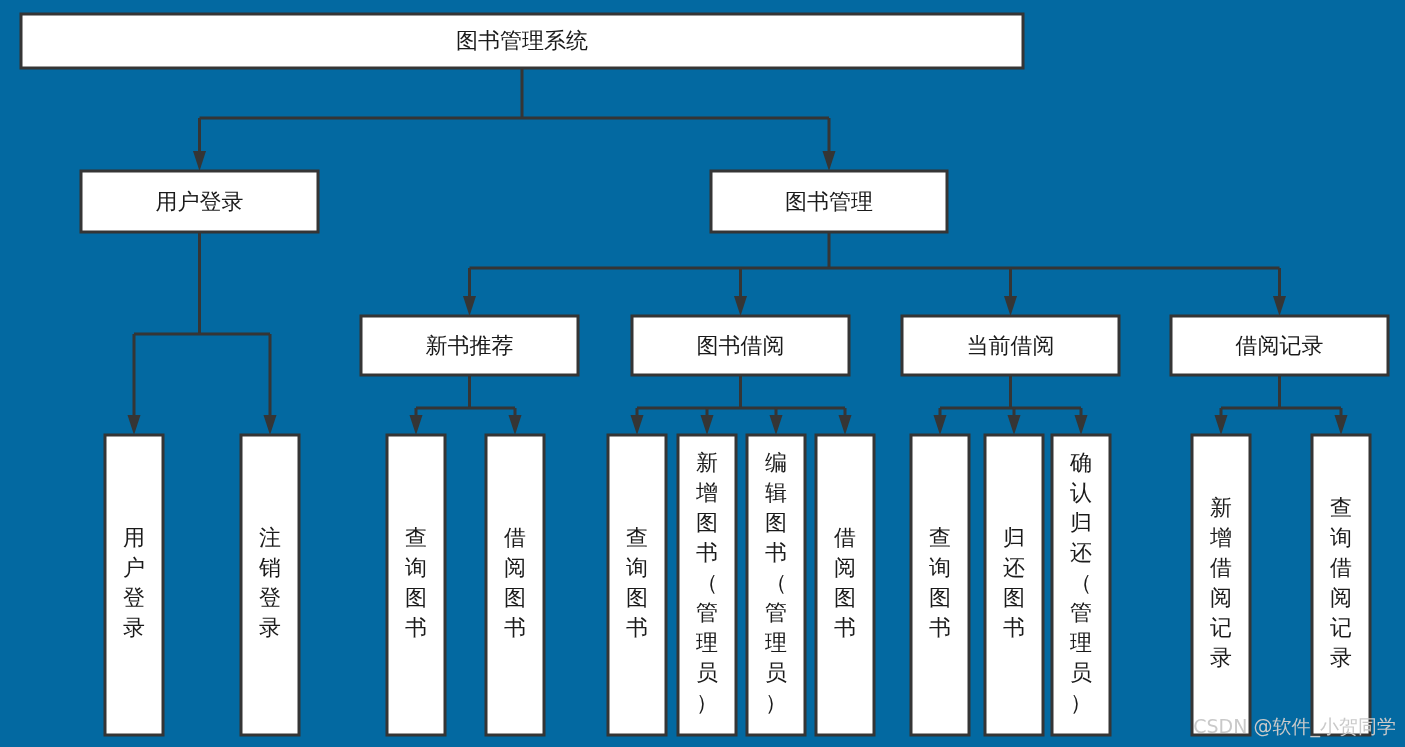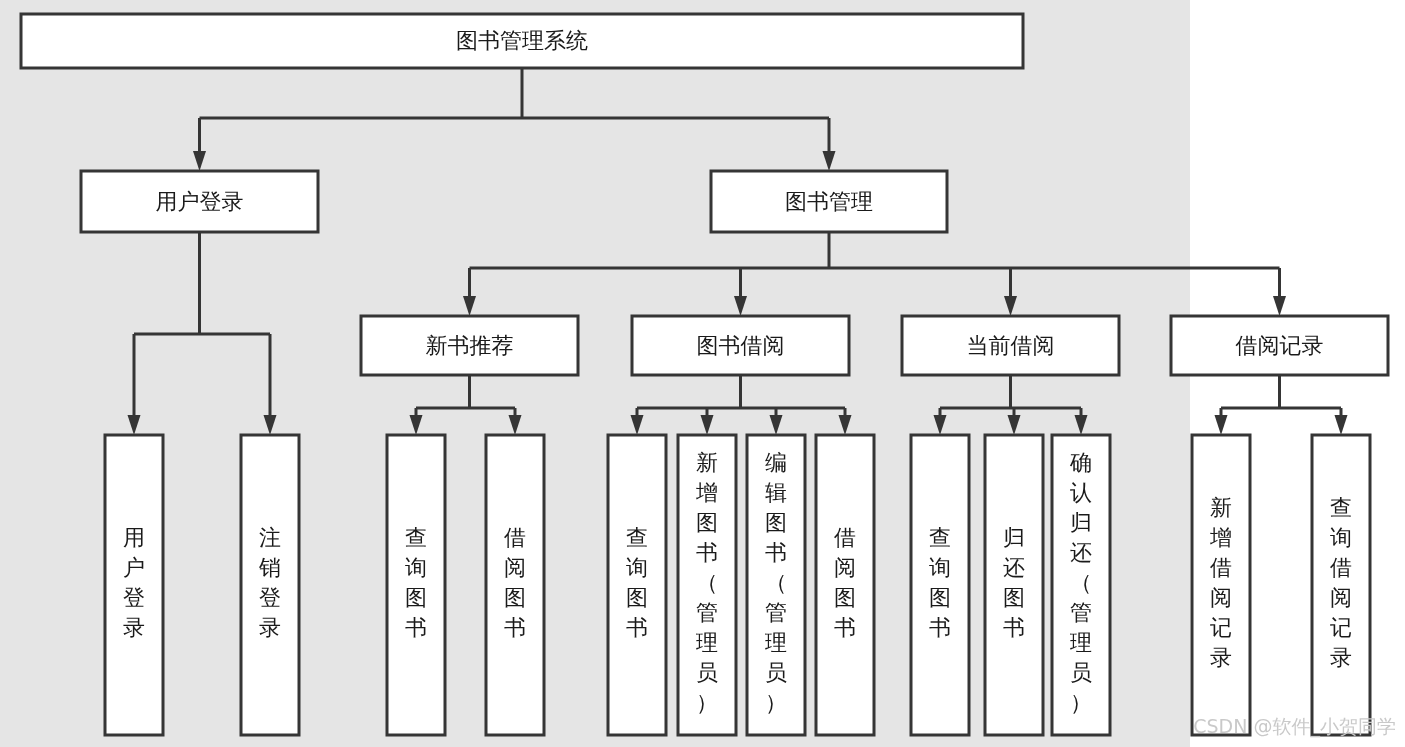--- a/index.html
+++ b/index.html
@@ -16,9 +16,9 @@
   }
   #diagram-root {
     position: relative;
-    width: 1190px;
+    width: 1405px;
     height: 747px;
-    background: #e5e5e5;
+    background: #0369a1;
   }
   svg.diagram-canvas {
     position: absolute;

